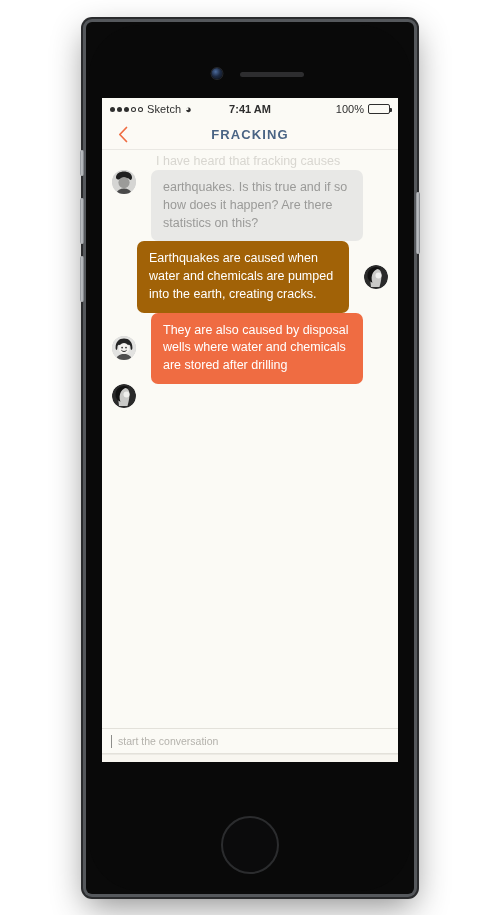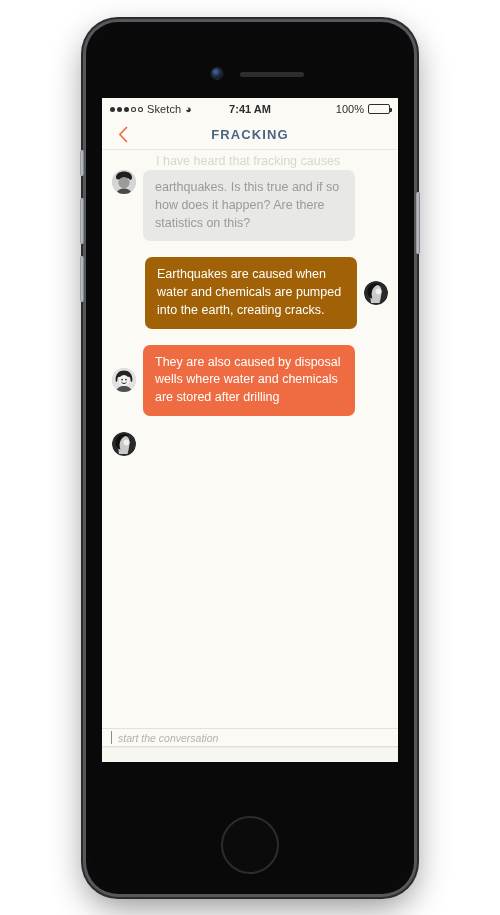--- a/index.html
+++ b/index.html
@@ -20,7 +20,7 @@
     top: 22px;
     width: 328px;
     height: 872px;
-    border-radius: 32px;
+    border-radius: 6px;
     background: #0a0a0a;
     box-shadow:
       0 0 0 3px #55585c,

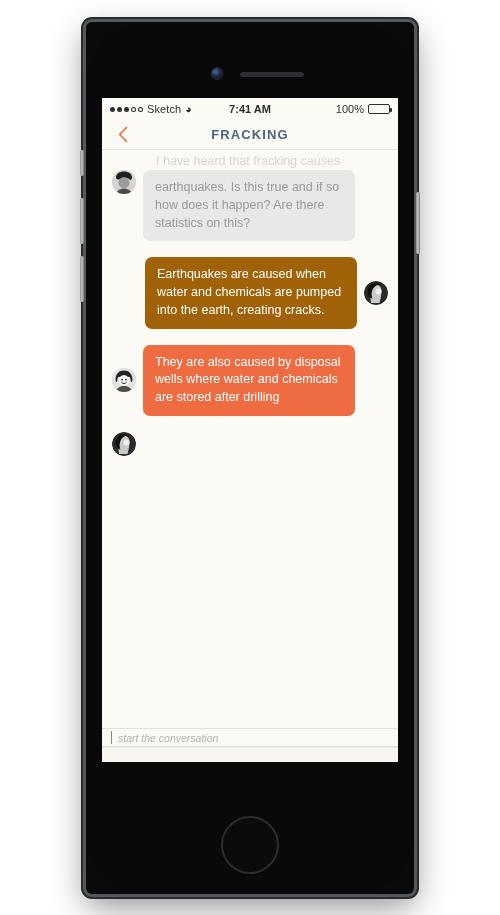--- a/index.html
+++ b/index.html
@@ -178,8 +178,8 @@
   .msg-row {
     display: flex;
     align-items: center;
-    margin-bottom: 16px;
-    gap: 7px;
+    margin-bottom: 0;
+    gap: 15px;
   }
   .msg-row.incoming { justify-content: flex-start; }
   .msg-row.outgoing { justify-content: flex-end; }

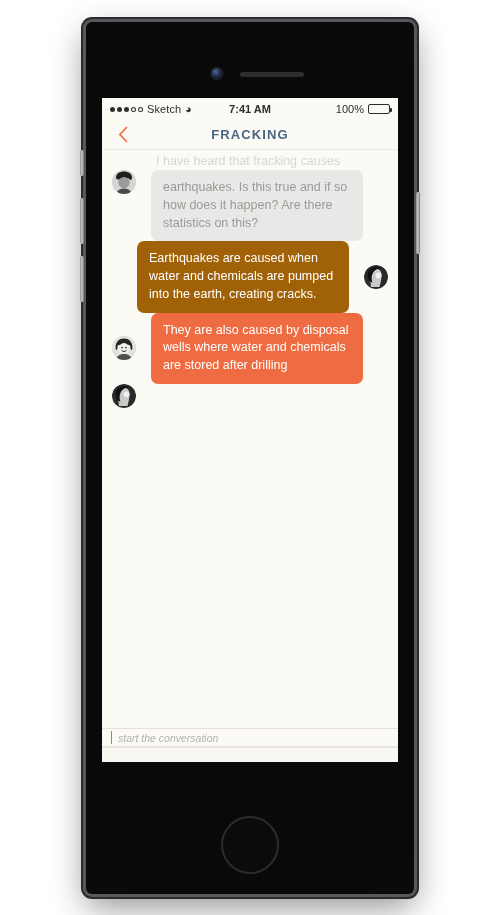--- a/index.html
+++ b/index.html
@@ -207,14 +207,13 @@
 
   
   #composer {
-    height: 19px;
+    height: 26px;
     border-top: 1px solid #e3e1da;
     border-bottom: 1px solid #e3e1da;
     background: #fbfaf5;
     display: flex;
     align-items: center;
     padding: 0 9px;
-    font-style: italic;
   }
   #composer-caret {
     width: 1px; height: 13px;

